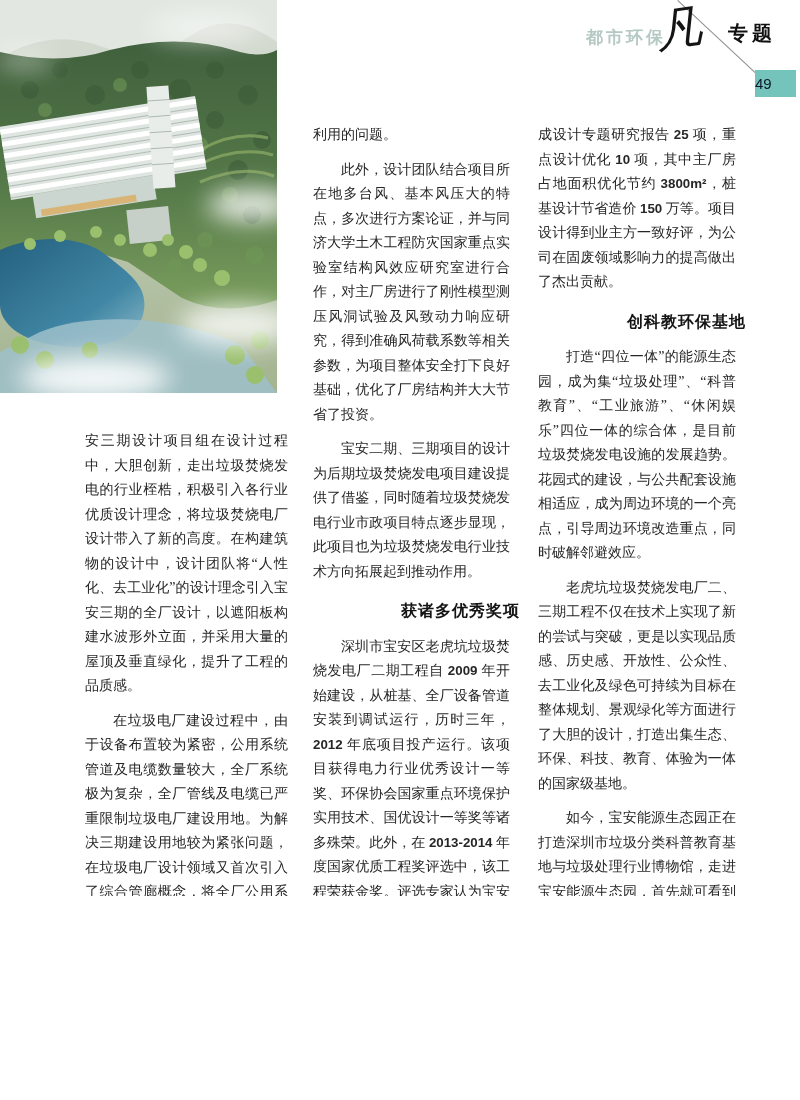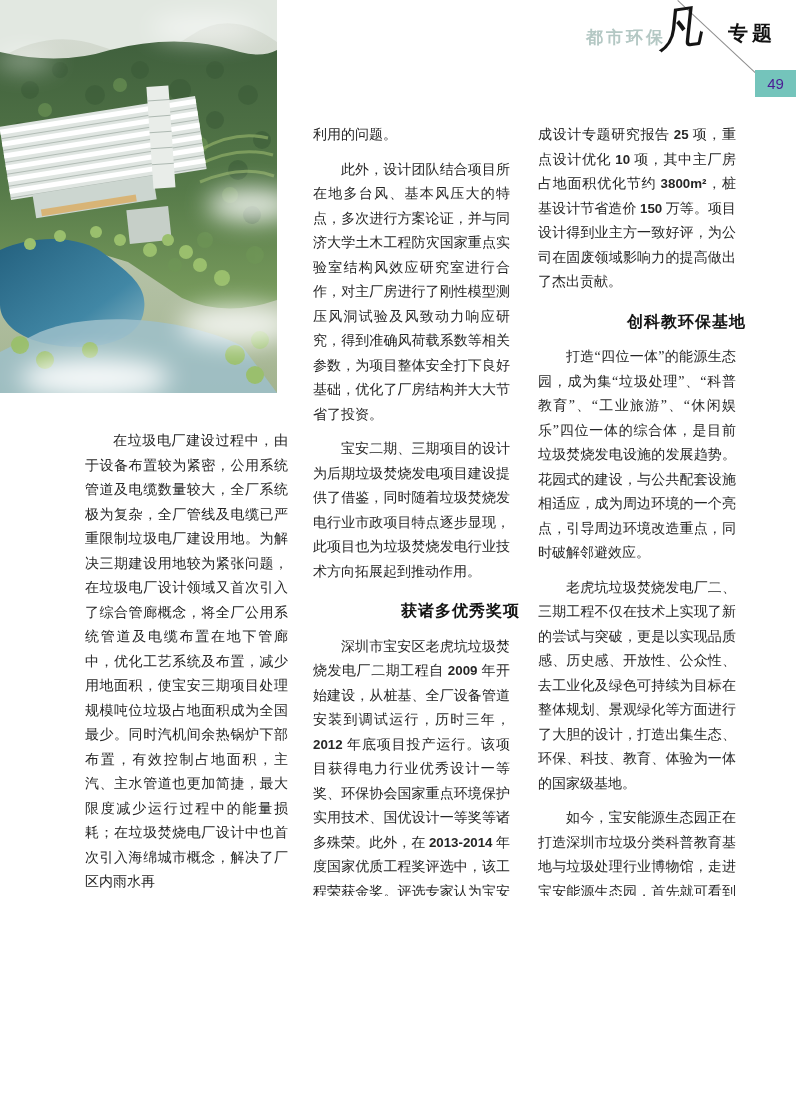--- a/index.html
+++ b/index.html
@@ -17,8 +17,8 @@
   .header-line{position:absolute;left:678px;top:0;width:106px;border-top:1.5px solid #8d8d8d;
                transform:rotate(43deg);transform-origin:0 0;}
   .page-badge{position:absolute;left:755px;top:70px;width:41px;height:27px;
-              display:flex;align-items:center;justify-content:center;
-              background:#74c4bb;color:#4c1d95;font-size:15px;
+              display:flex;align-items:center;justify-content:flex-start;
+              background:#74c4bb;color:#0f172a;font-size:15px;
               font-family:"Liberation Sans","DejaVu Sans",sans-serif;}
 
   

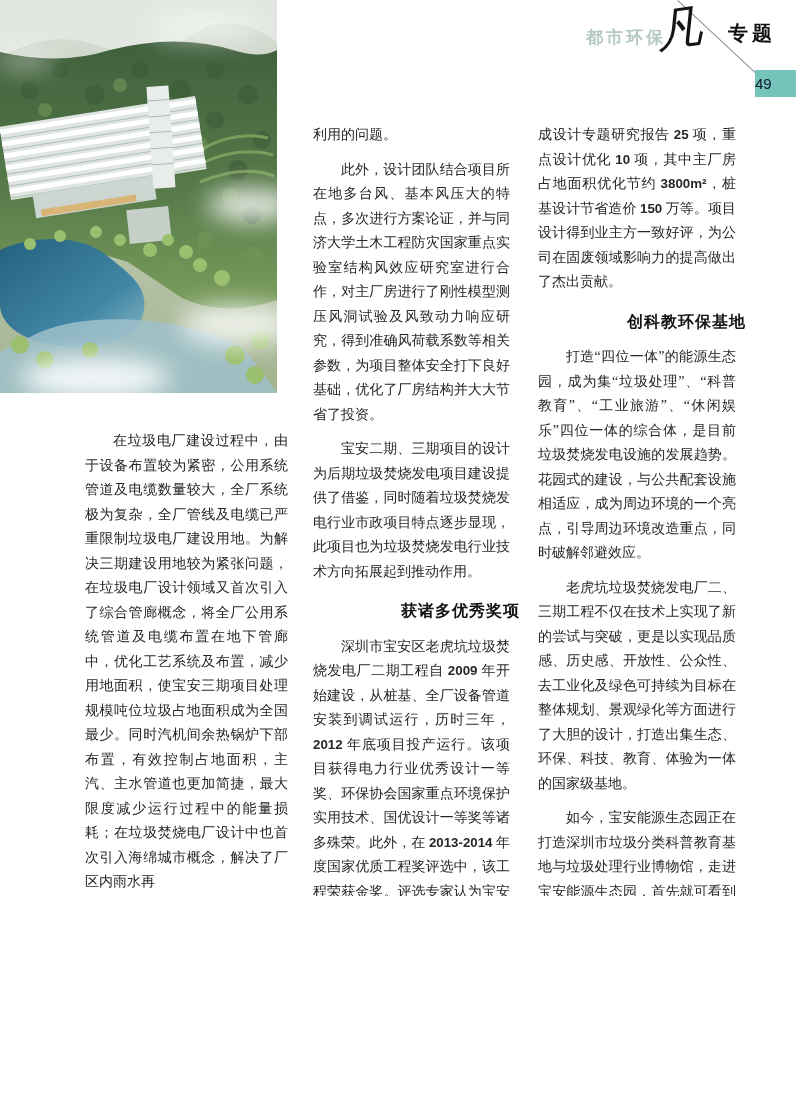--- a/index.html
+++ b/index.html
@@ -177,6 +177,7 @@
   </div>
 
   <div class="col col-left">
+    <p class="cont">安三期设计项目组在设计过程中，大胆创新，走出垃圾焚烧发电的行业桎梏，积极引入各行业优质设计理念，将垃圾焚烧电厂设计带入了新的高度。在构建筑物的设计中，设计团队将“人性化、去工业化”的设计理念引入宝安三期的全厂设计，以遮阳板构建水波形外立面，并采用大量的屋顶及垂直绿化，提升了工程的品质感。</p>
     <p>在垃圾电厂建设过程中，由于设备布置较为紧密，公用系统管道及电缆数量较大，全厂系统极为复杂，全厂管线及电缆已严重限制垃圾电厂建设用地。为解决三期建设用地较为紧张问题，在垃圾电厂设计领域又首次引入了综合管廊概念，将全厂公用系统管道及电缆布置在地下管廊中，优化工艺系统及布置，减少用地面积，使宝安三期项目处理规模吨位垃圾占地面积成为全国最少。同时汽机间余热锅炉下部布置，有效控制占地面积，主汽、主水管道也更加简捷，最大限度减少运行过程中的能量损耗；在垃圾焚烧电厂设计中也首次引入海绵城市概念，解决了厂区内雨水再</p>
   </div>
 

